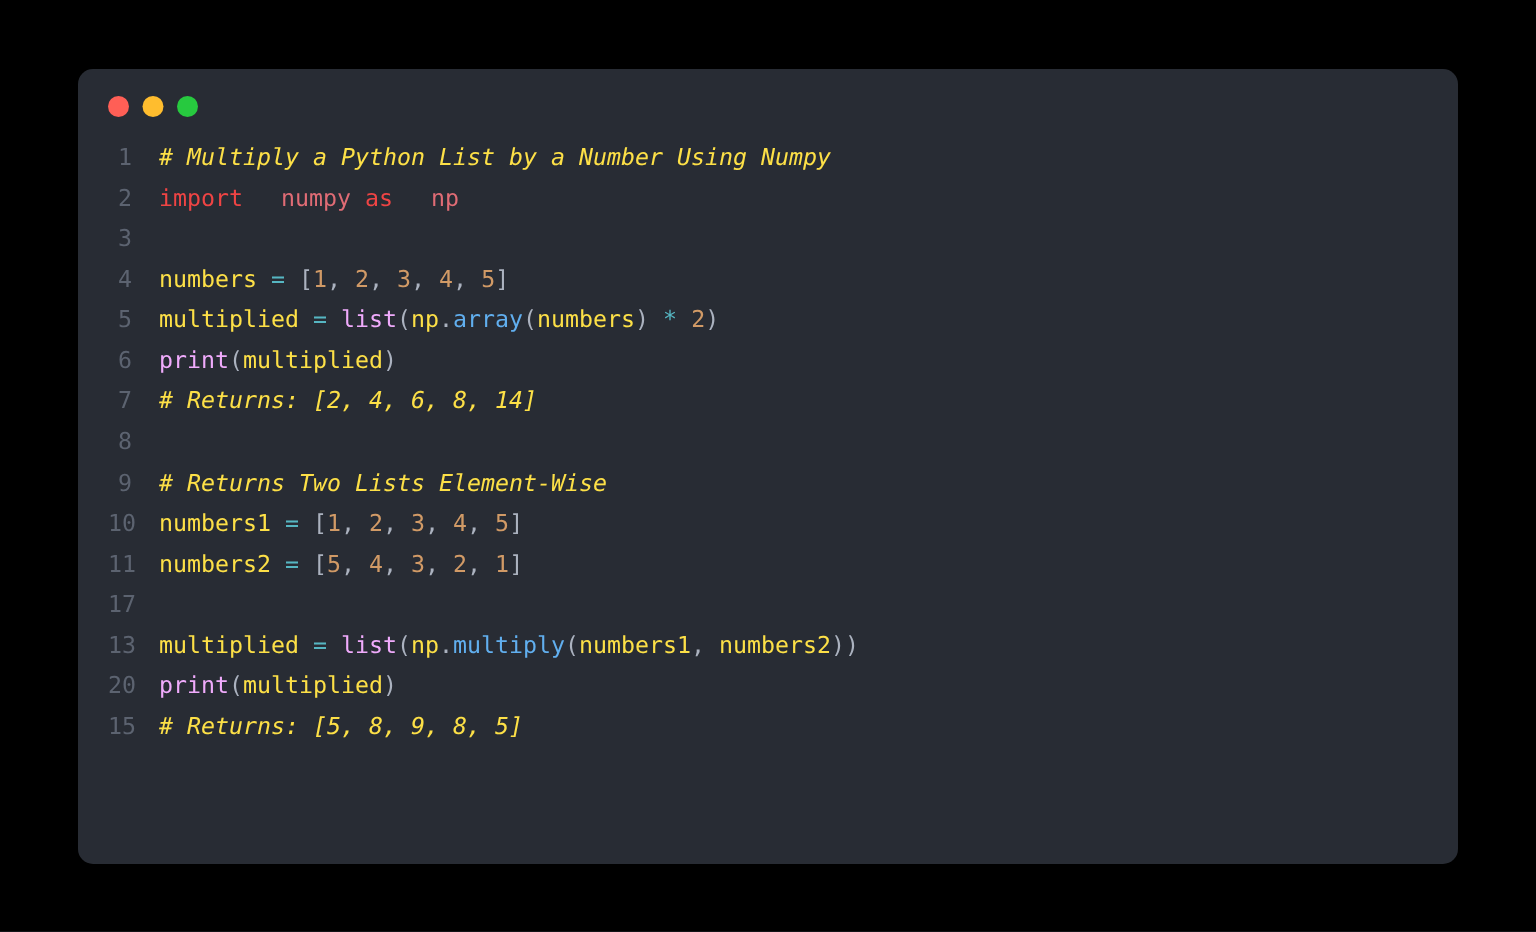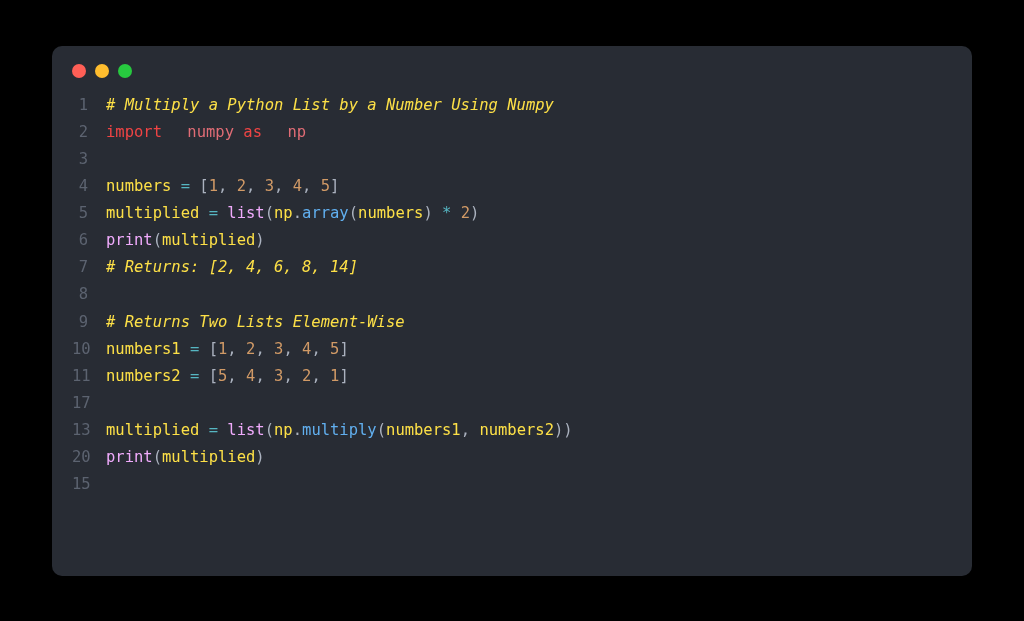--- a/index.html
+++ b/index.html
@@ -92,7 +92,7 @@
       <div class="line"><span class="lineno">17</span><span class="code">&nbsp;</span></div>
       <div class="line"><span class="lineno">13</span><span class="code"><span class="c-var">multiplied</span><span class="c-punc"> </span><span class="c-op">=</span><span class="c-punc"> </span><span class="c-builtin">list</span><span class="c-punc">(</span><span class="c-var">np</span><span class="c-punc">.</span><span class="c-func">multiply</span><span class="c-punc">(</span><span class="c-var">numbers1</span><span class="c-punc">, </span><span class="c-var">numbers2</span><span class="c-punc">))</span></span></div>
       <div class="line"><span class="lineno">20</span><span class="code"><span class="c-builtin">print</span><span class="c-punc">(</span><span class="c-var">multiplied</span><span class="c-punc">)</span></span></div>
-      <div class="line"><span class="lineno">15</span></div>
+      <div class="line"><span class="lineno">15</span><span class="code"><span class="c-comment"># Returns: [5, 8, 9, 8, 5]</span></span></div>
     </div>
 </div>
 

